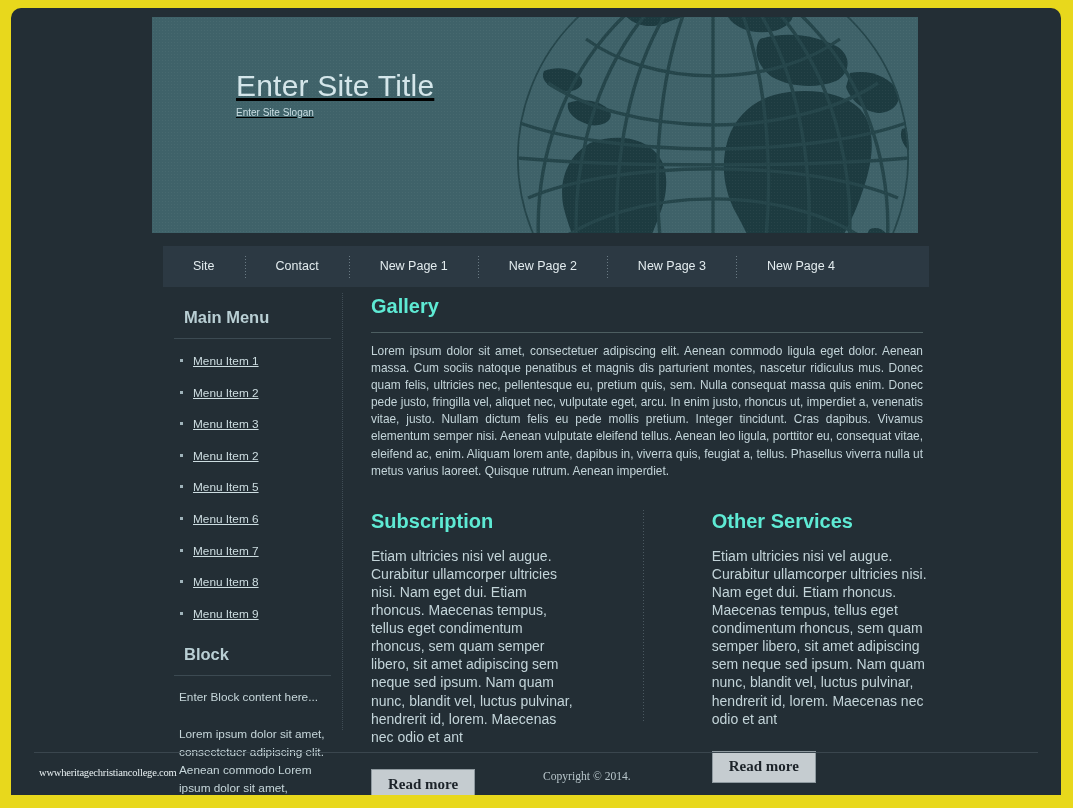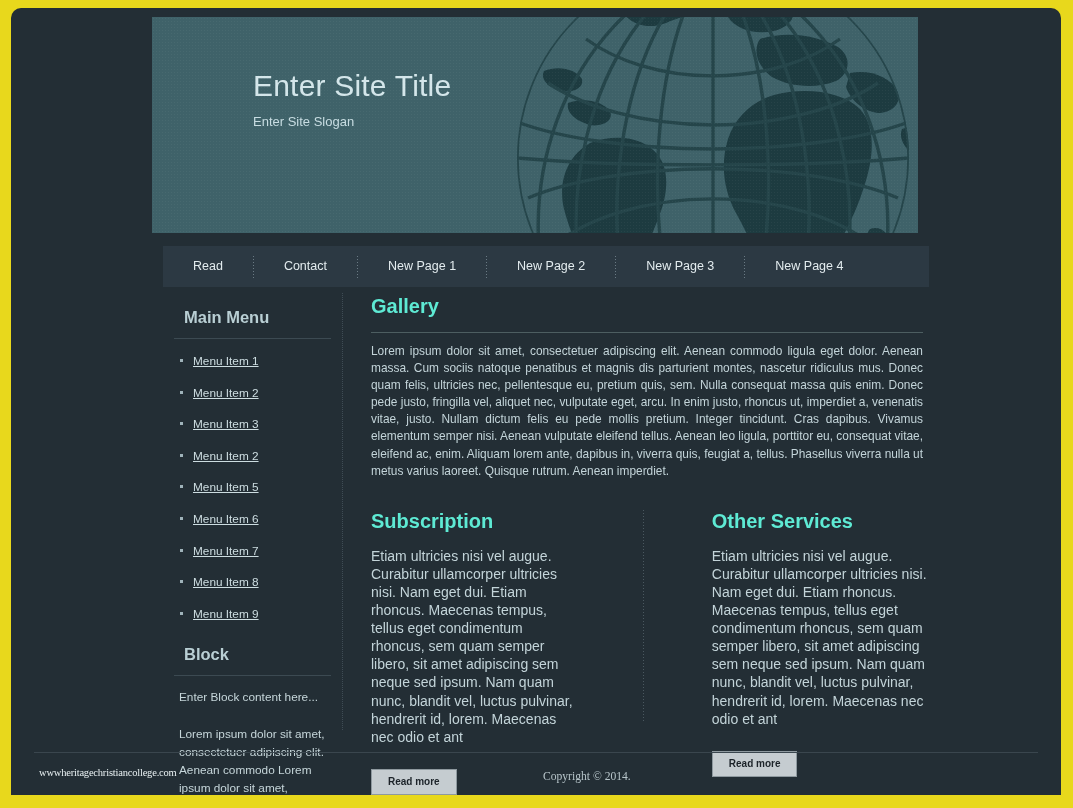--- a/index.html
+++ b/index.html
@@ -65,9 +65,10 @@
   }
   #banner-text {
     position: absolute;
-    left: 101px;
+    left: 84px;
     top: 51px;
     z-index: 5;
+    text-decoration: underline;
   }
   #site-title {
     color: #d4e6ea;

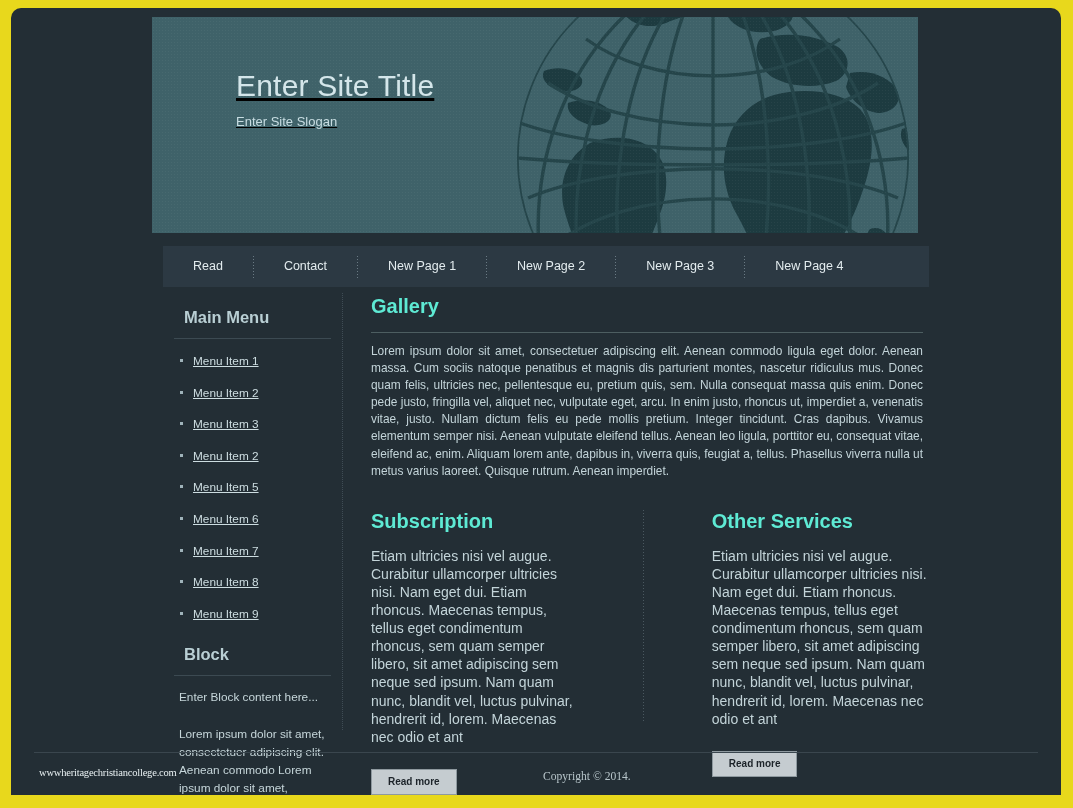--- a/index.html
+++ b/index.html
@@ -79,8 +79,7 @@
   }
   #site-slogan {
     color: #c8dde2;
-    font-size: 13px;
-    margin-top: 9px;
+    font-size: 10px;
     line-height: 18px;
   }
 

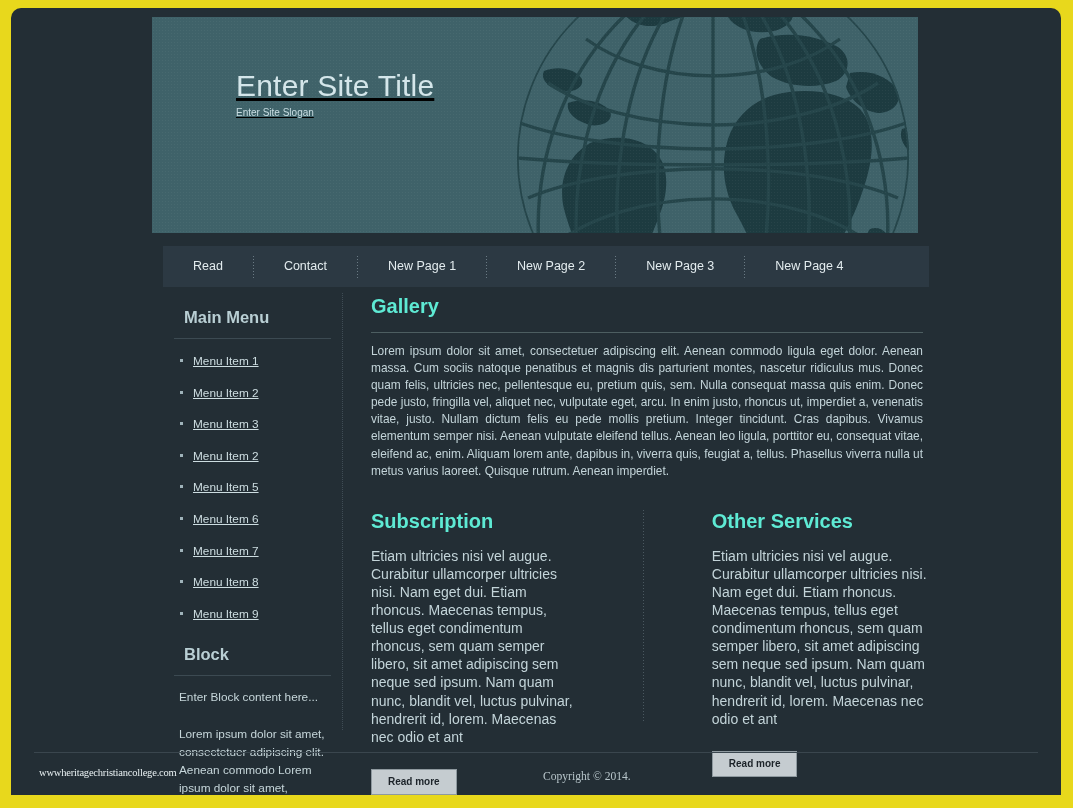--- a/index.html
+++ b/index.html
@@ -373,7 +373,7 @@
     </div>
 
     <nav id="nav">
-      <a class="nav-item">Read</a>
+      <a class="nav-item">Site</a>
       <span class="nav-sep"></span>
       <a class="nav-item">Contact</a>
       <span class="nav-sep"></span>

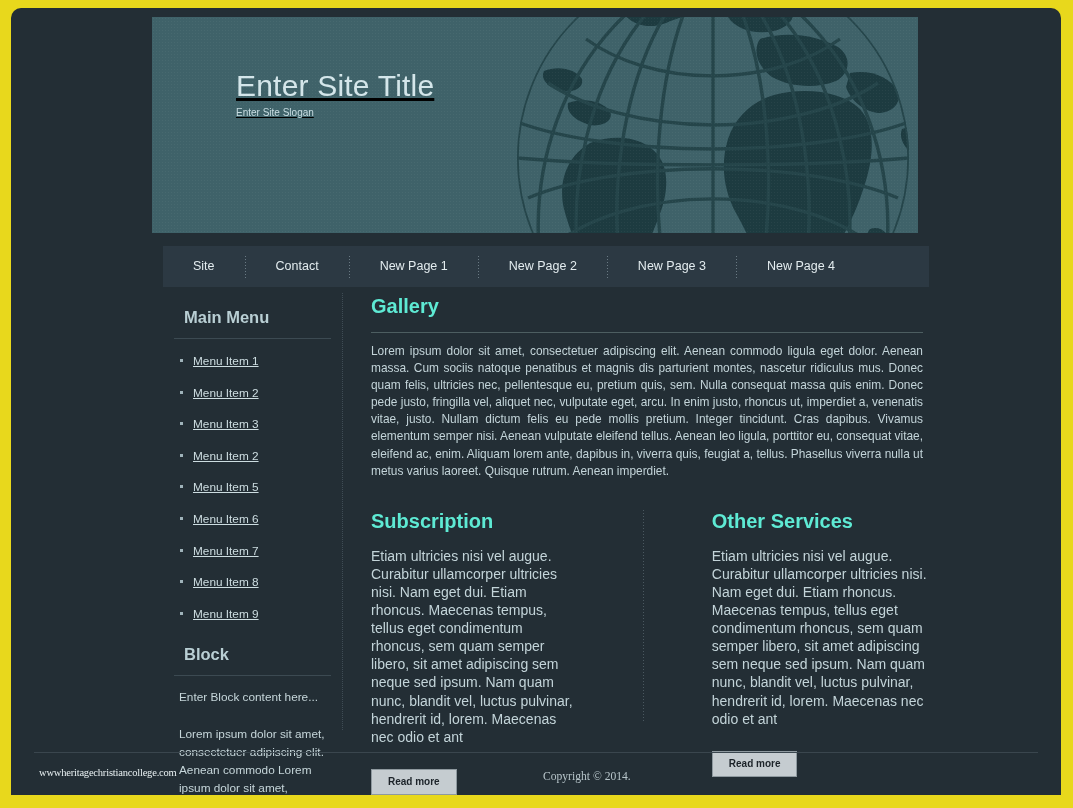--- a/index.html
+++ b/index.html
@@ -241,11 +241,11 @@
     background: #c5ccd0;
     border: 1px solid #8e999f;
     color: #1c2329;
-    font-size: 10px;
+    font-size: 15px;
     font-weight: bold;
     padding: 6px 16px 7px 16px;
     cursor: pointer;
-    font-family: Liberation Sans, sans-serif;
+    font-family: Liberation Serif, serif;
   }
 
   

